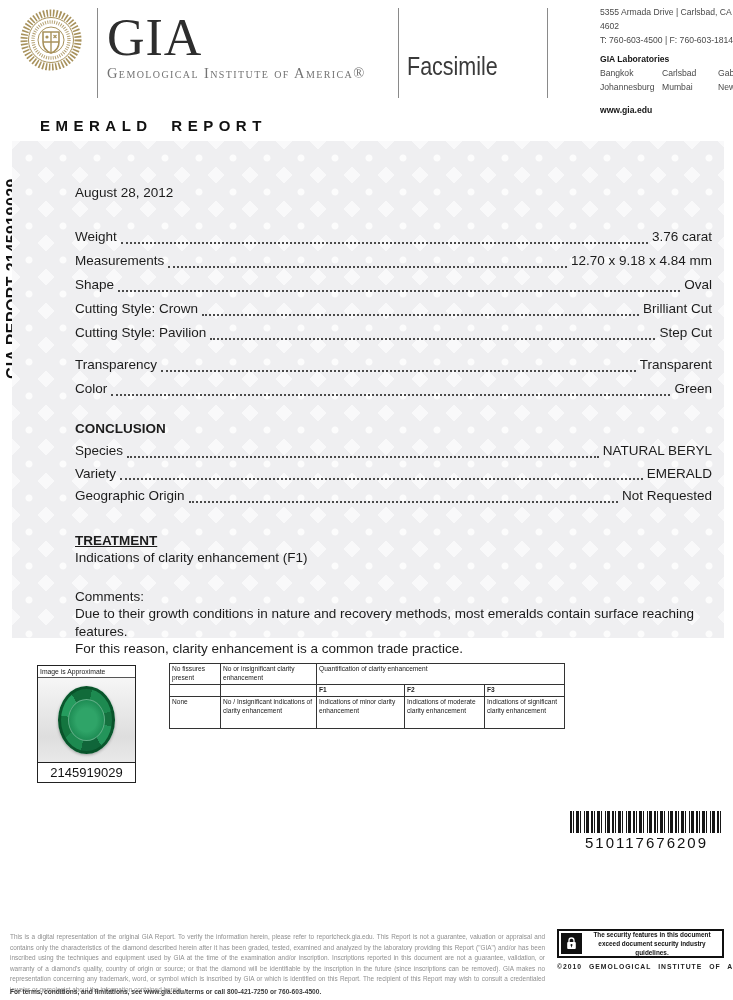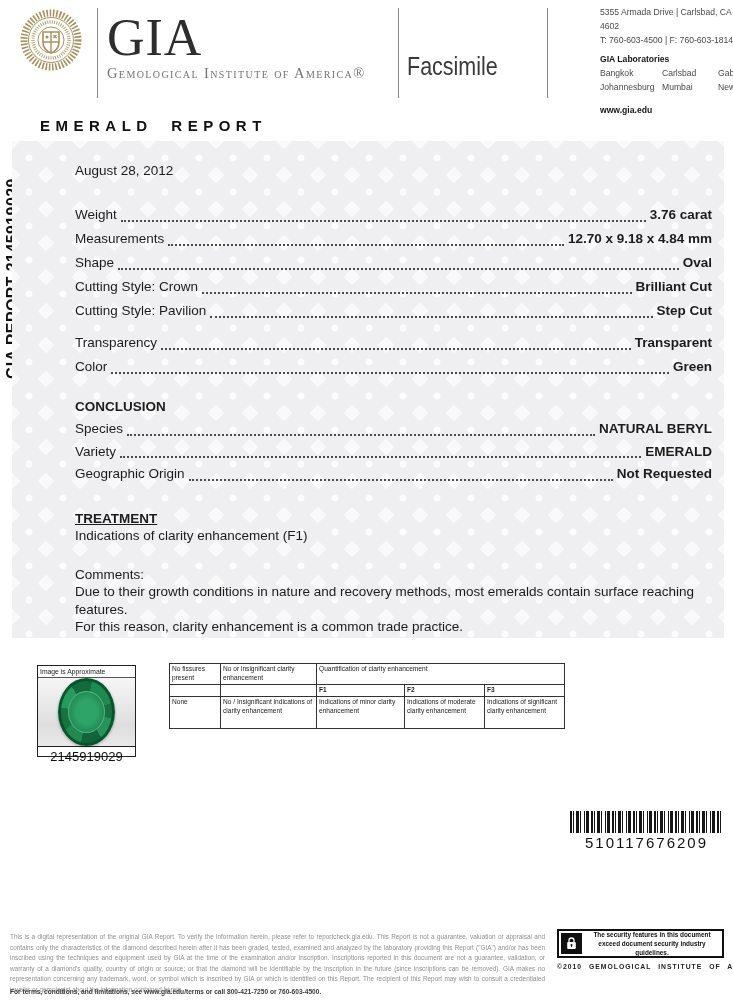--- a/index.html
+++ b/index.html
@@ -35,7 +35,7 @@
     background-size:34px 34px;
     box-sizing:border-box;padding:22px 12px 0 63px;
   }
-  .date-line{font-size:13.5px;margin-bottom:25px;}
+  .date-line{font-size:13.5px;margin-bottom:25px;margin-top:22px;}
   .cert-row{display:flex;align-items:flex-end;font-size:13.5px;line-height:24px;}
   .cert-row .lbl{white-space:nowrap;}
   .cert-row .dots{flex:1;border-bottom:2px dotted #4a4a4a;margin:0 4px 5px;}

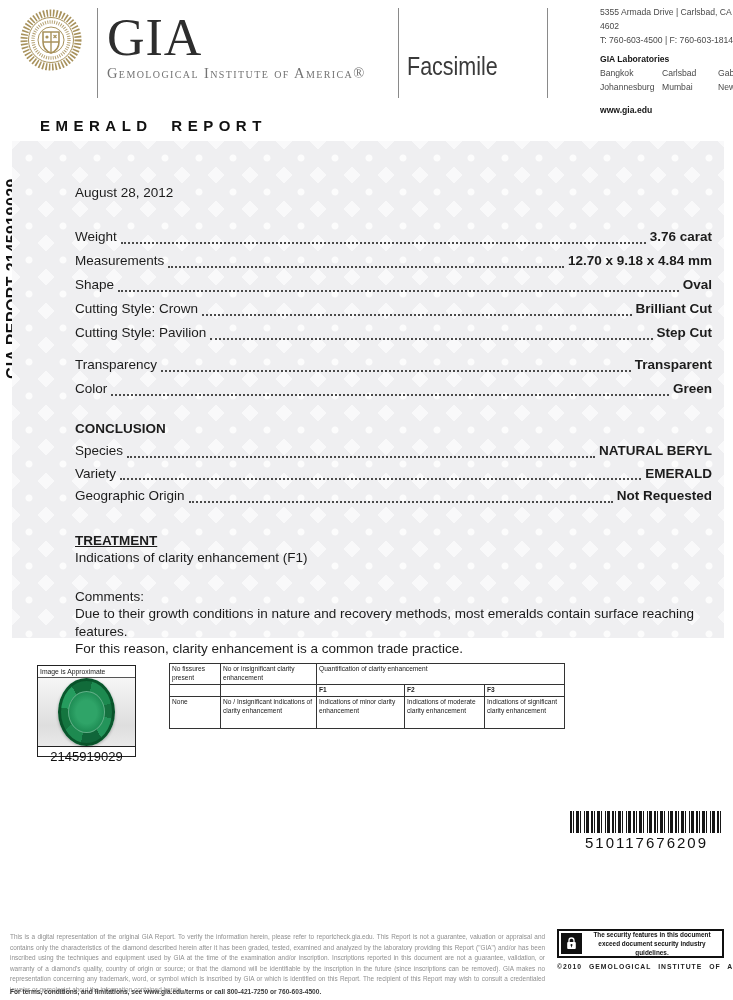--- a/index.html
+++ b/index.html
@@ -39,7 +39,7 @@
   .cert-row{display:flex;align-items:flex-end;font-size:13.5px;line-height:24px;}
   .cert-row .lbl{white-space:nowrap;}
   .cert-row .dots{flex:1;border-bottom:2px dotted #4a4a4a;margin:0 4px 5px;}
-  .cert-row .val{white-space:nowrap;font-weight:bold;}
+  .cert-row .val{white-space:nowrap;font-weight:normal;}
   .gap-sm{margin-top:8px;}
   .sec-head{font-size:13.5px;font-weight:bold;margin:20px 0 4px;}
   .c-row{line-height:22.5px;}

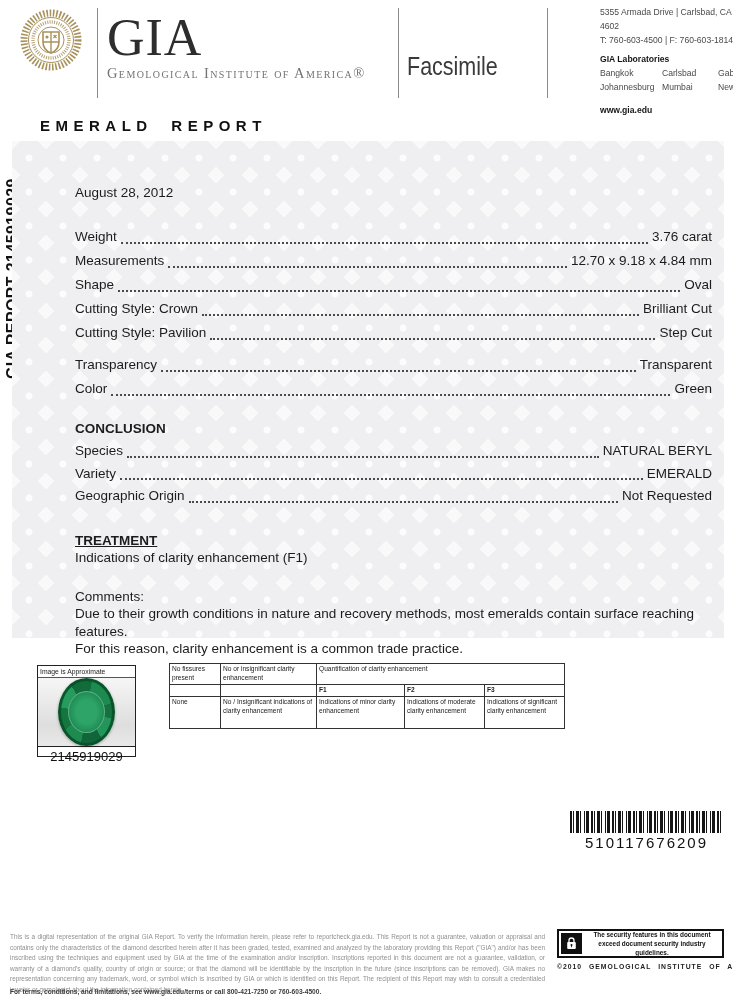--- a/index.html
+++ b/index.html
@@ -47,7 +47,7 @@
   .treat-line{font-size:13.5px;line-height:17px;}
   .comments{margin-top:22px;font-size:13.5px;line-height:17.5px;}
   
-  .photo-box{position:absolute;left:37px;top:665px;width:99px;height:92px;border:1px solid #222;
+  .photo-box{position:absolute;left:37px;top:665px;width:99px;height:118px;border:1px solid #222;
     box-sizing:border-box;background:#fff;display:flex;flex-direction:column;}
   .photo-caption{font-size:6.8px;line-height:11px;height:11px;padding-left:2px;border-bottom:1px solid #555;color:#222;}
   .photo-area{flex:1;background:linear-gradient(180deg,#f6f6f6,#dedede 70%,#e9e9e9);display:flex;align-items:center;justify-content:center;}

